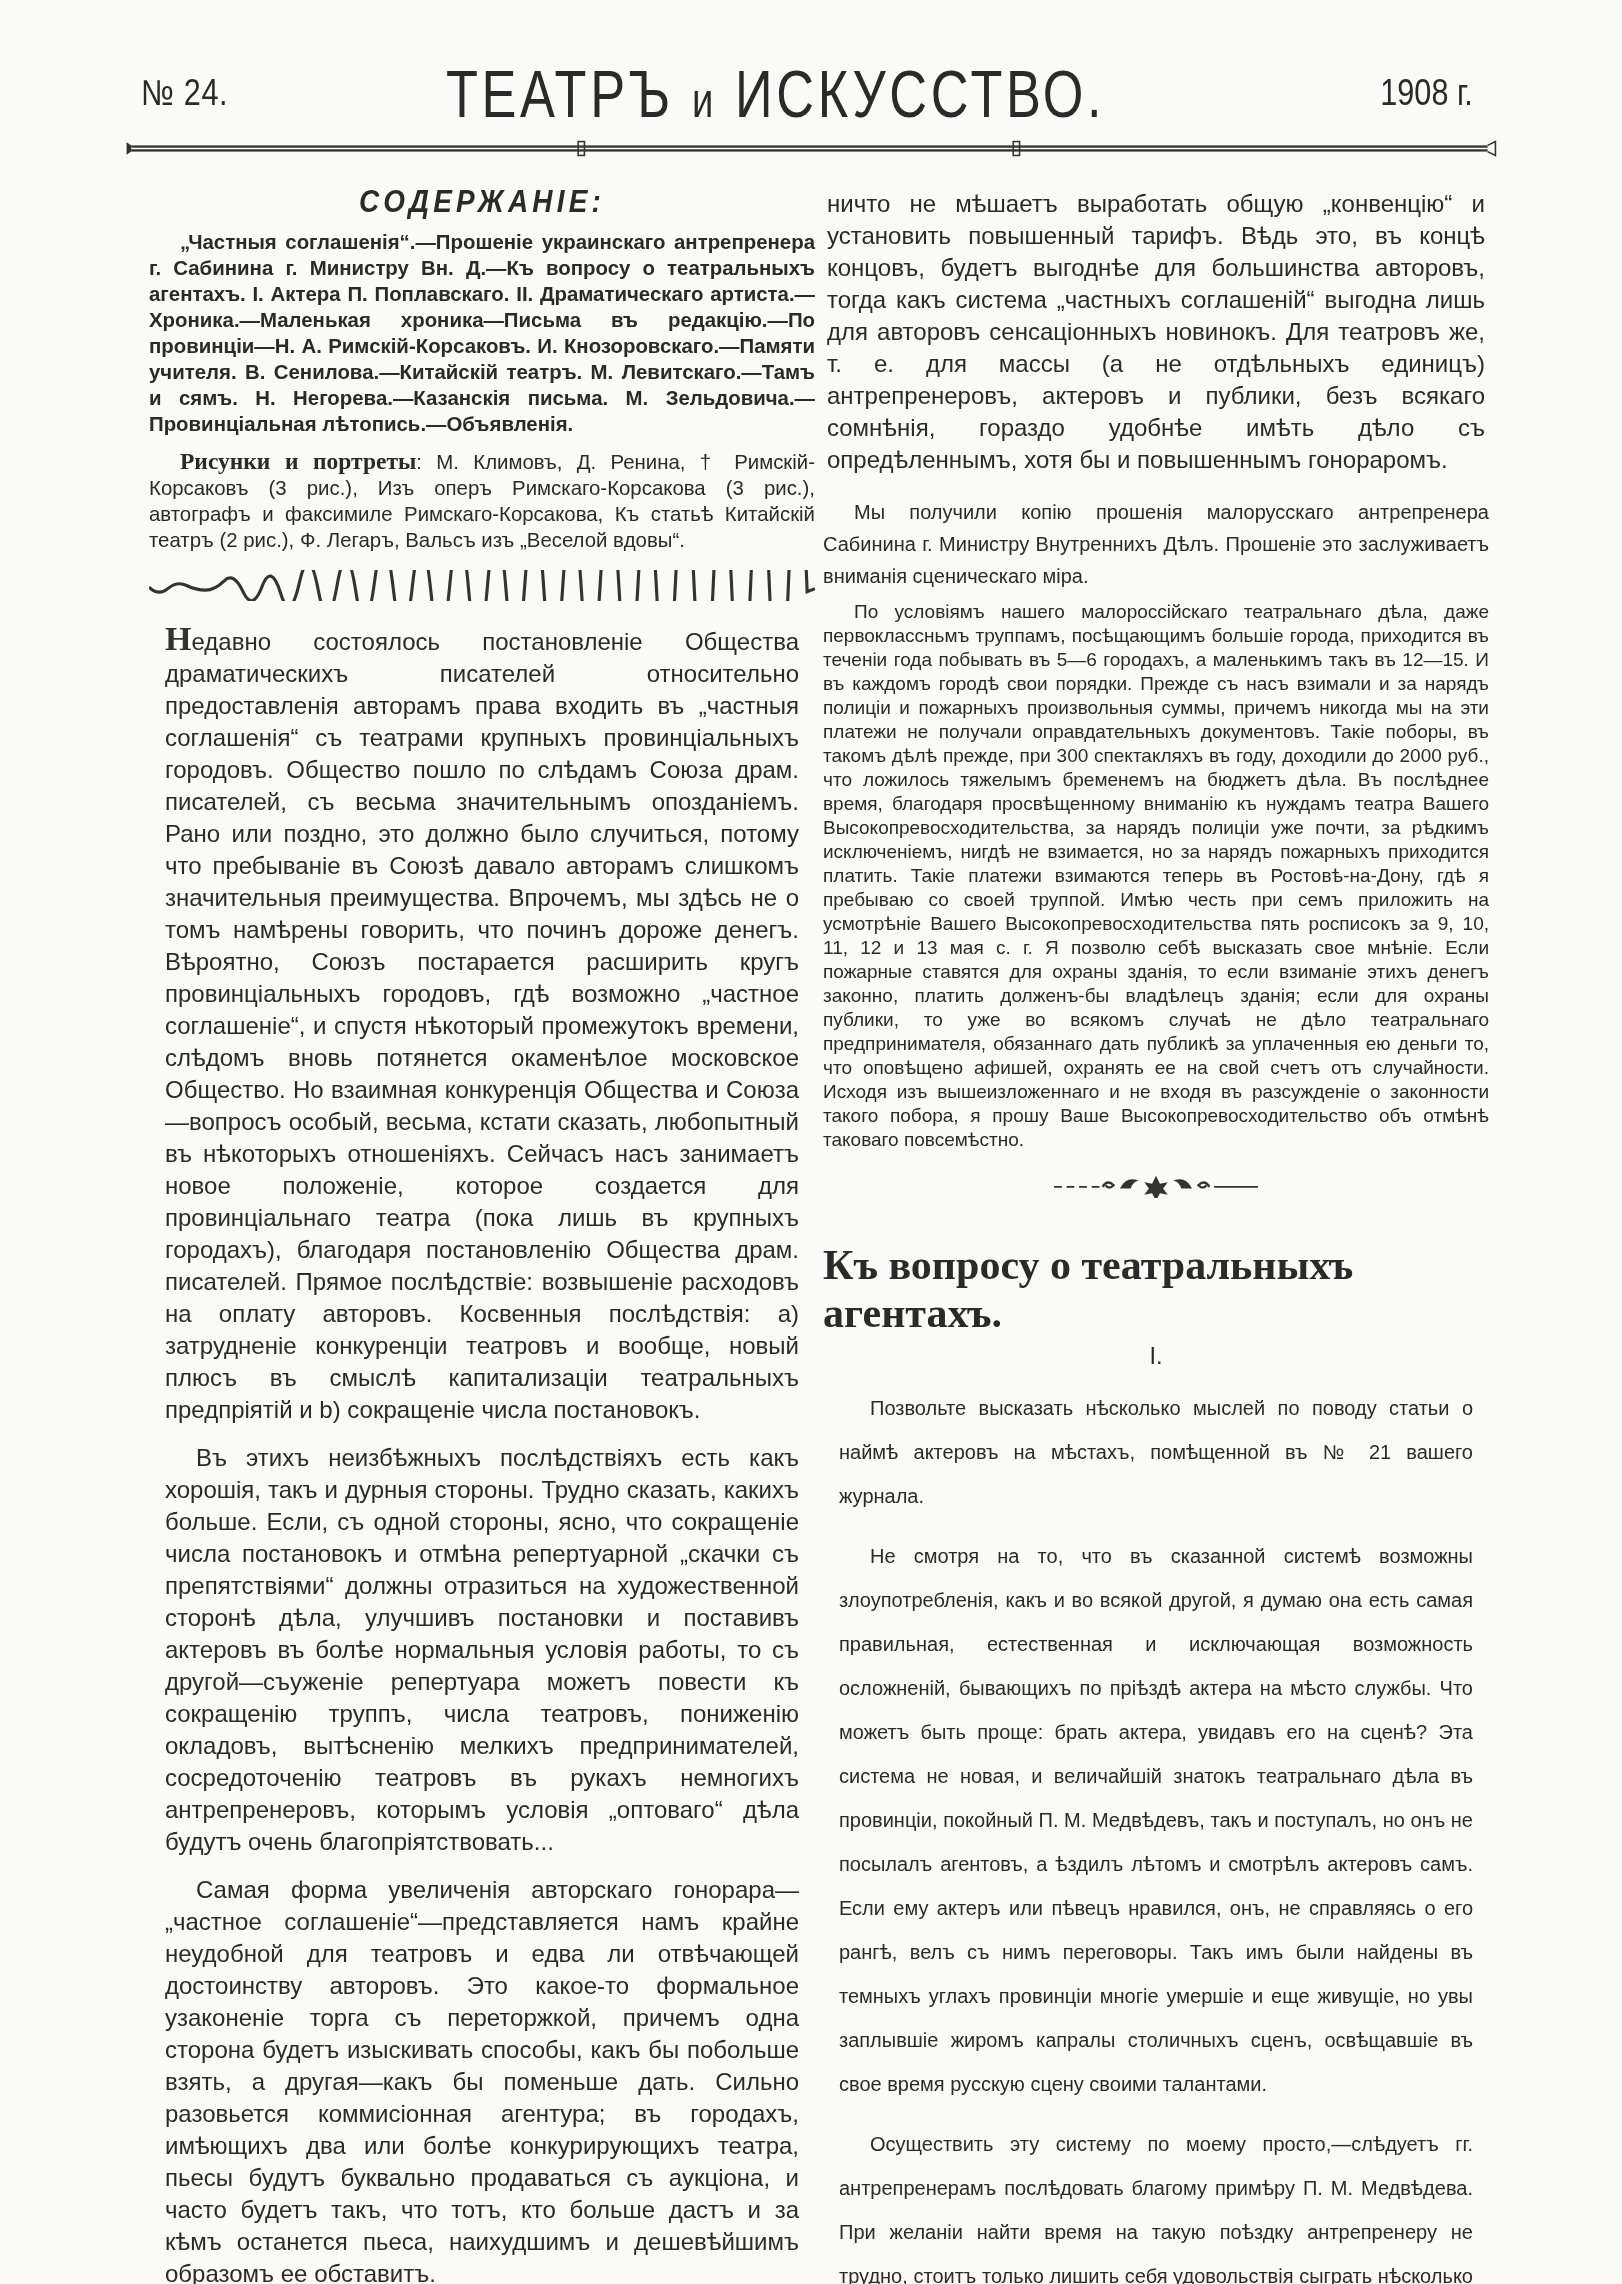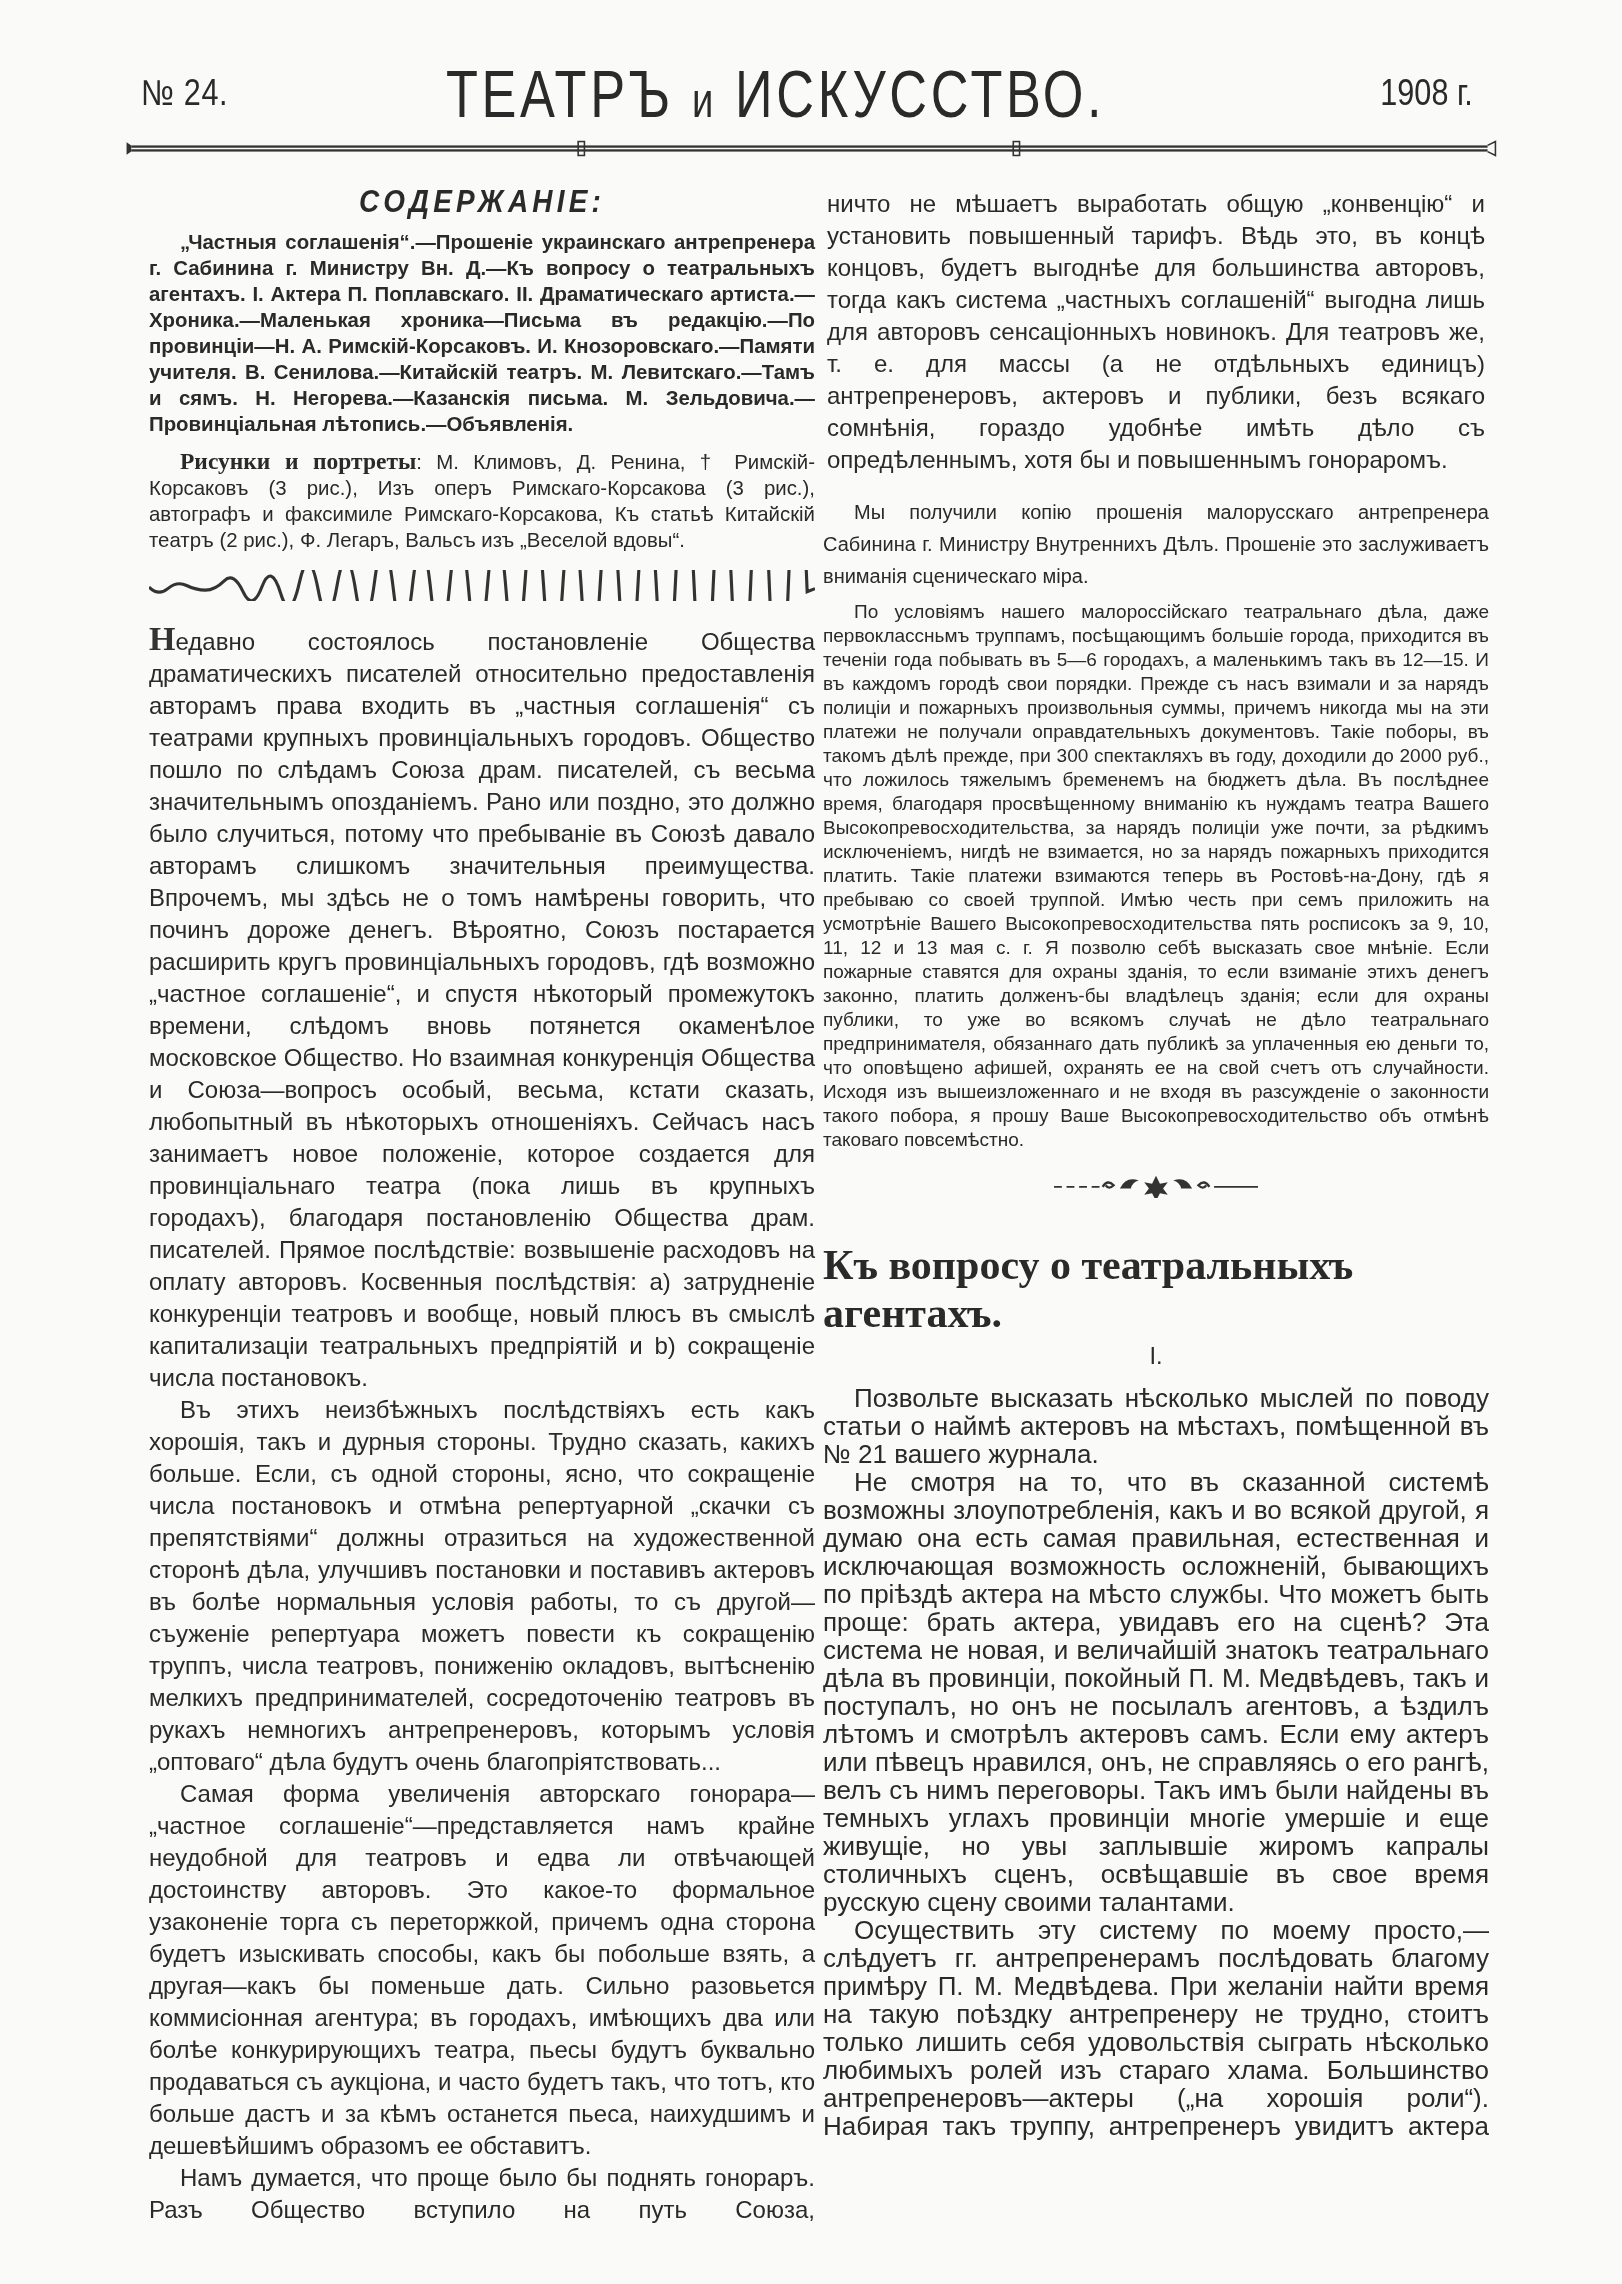--- a/index.html
+++ b/index.html
@@ -31,7 +31,7 @@
 
   .dateline { font-family: "Liberation Serif", serif; font-style: italic; font-size: 27px; text-align: right; margin: 0 23.5px 9.4px 0; }
 
-  .body-text { font-size: 24px; line-height: 32px; text-align: justify; margin: 0; }
+  .body-text { font-size: 24px; line-height: 32px; text-align: justify; margin: 16px; }
   .body-text.indent { text-indent: 31px; }
   .dropcap { font-family: "Liberation Serif", serif; font-weight: bold; font-size: 34px; color: #333; }
 

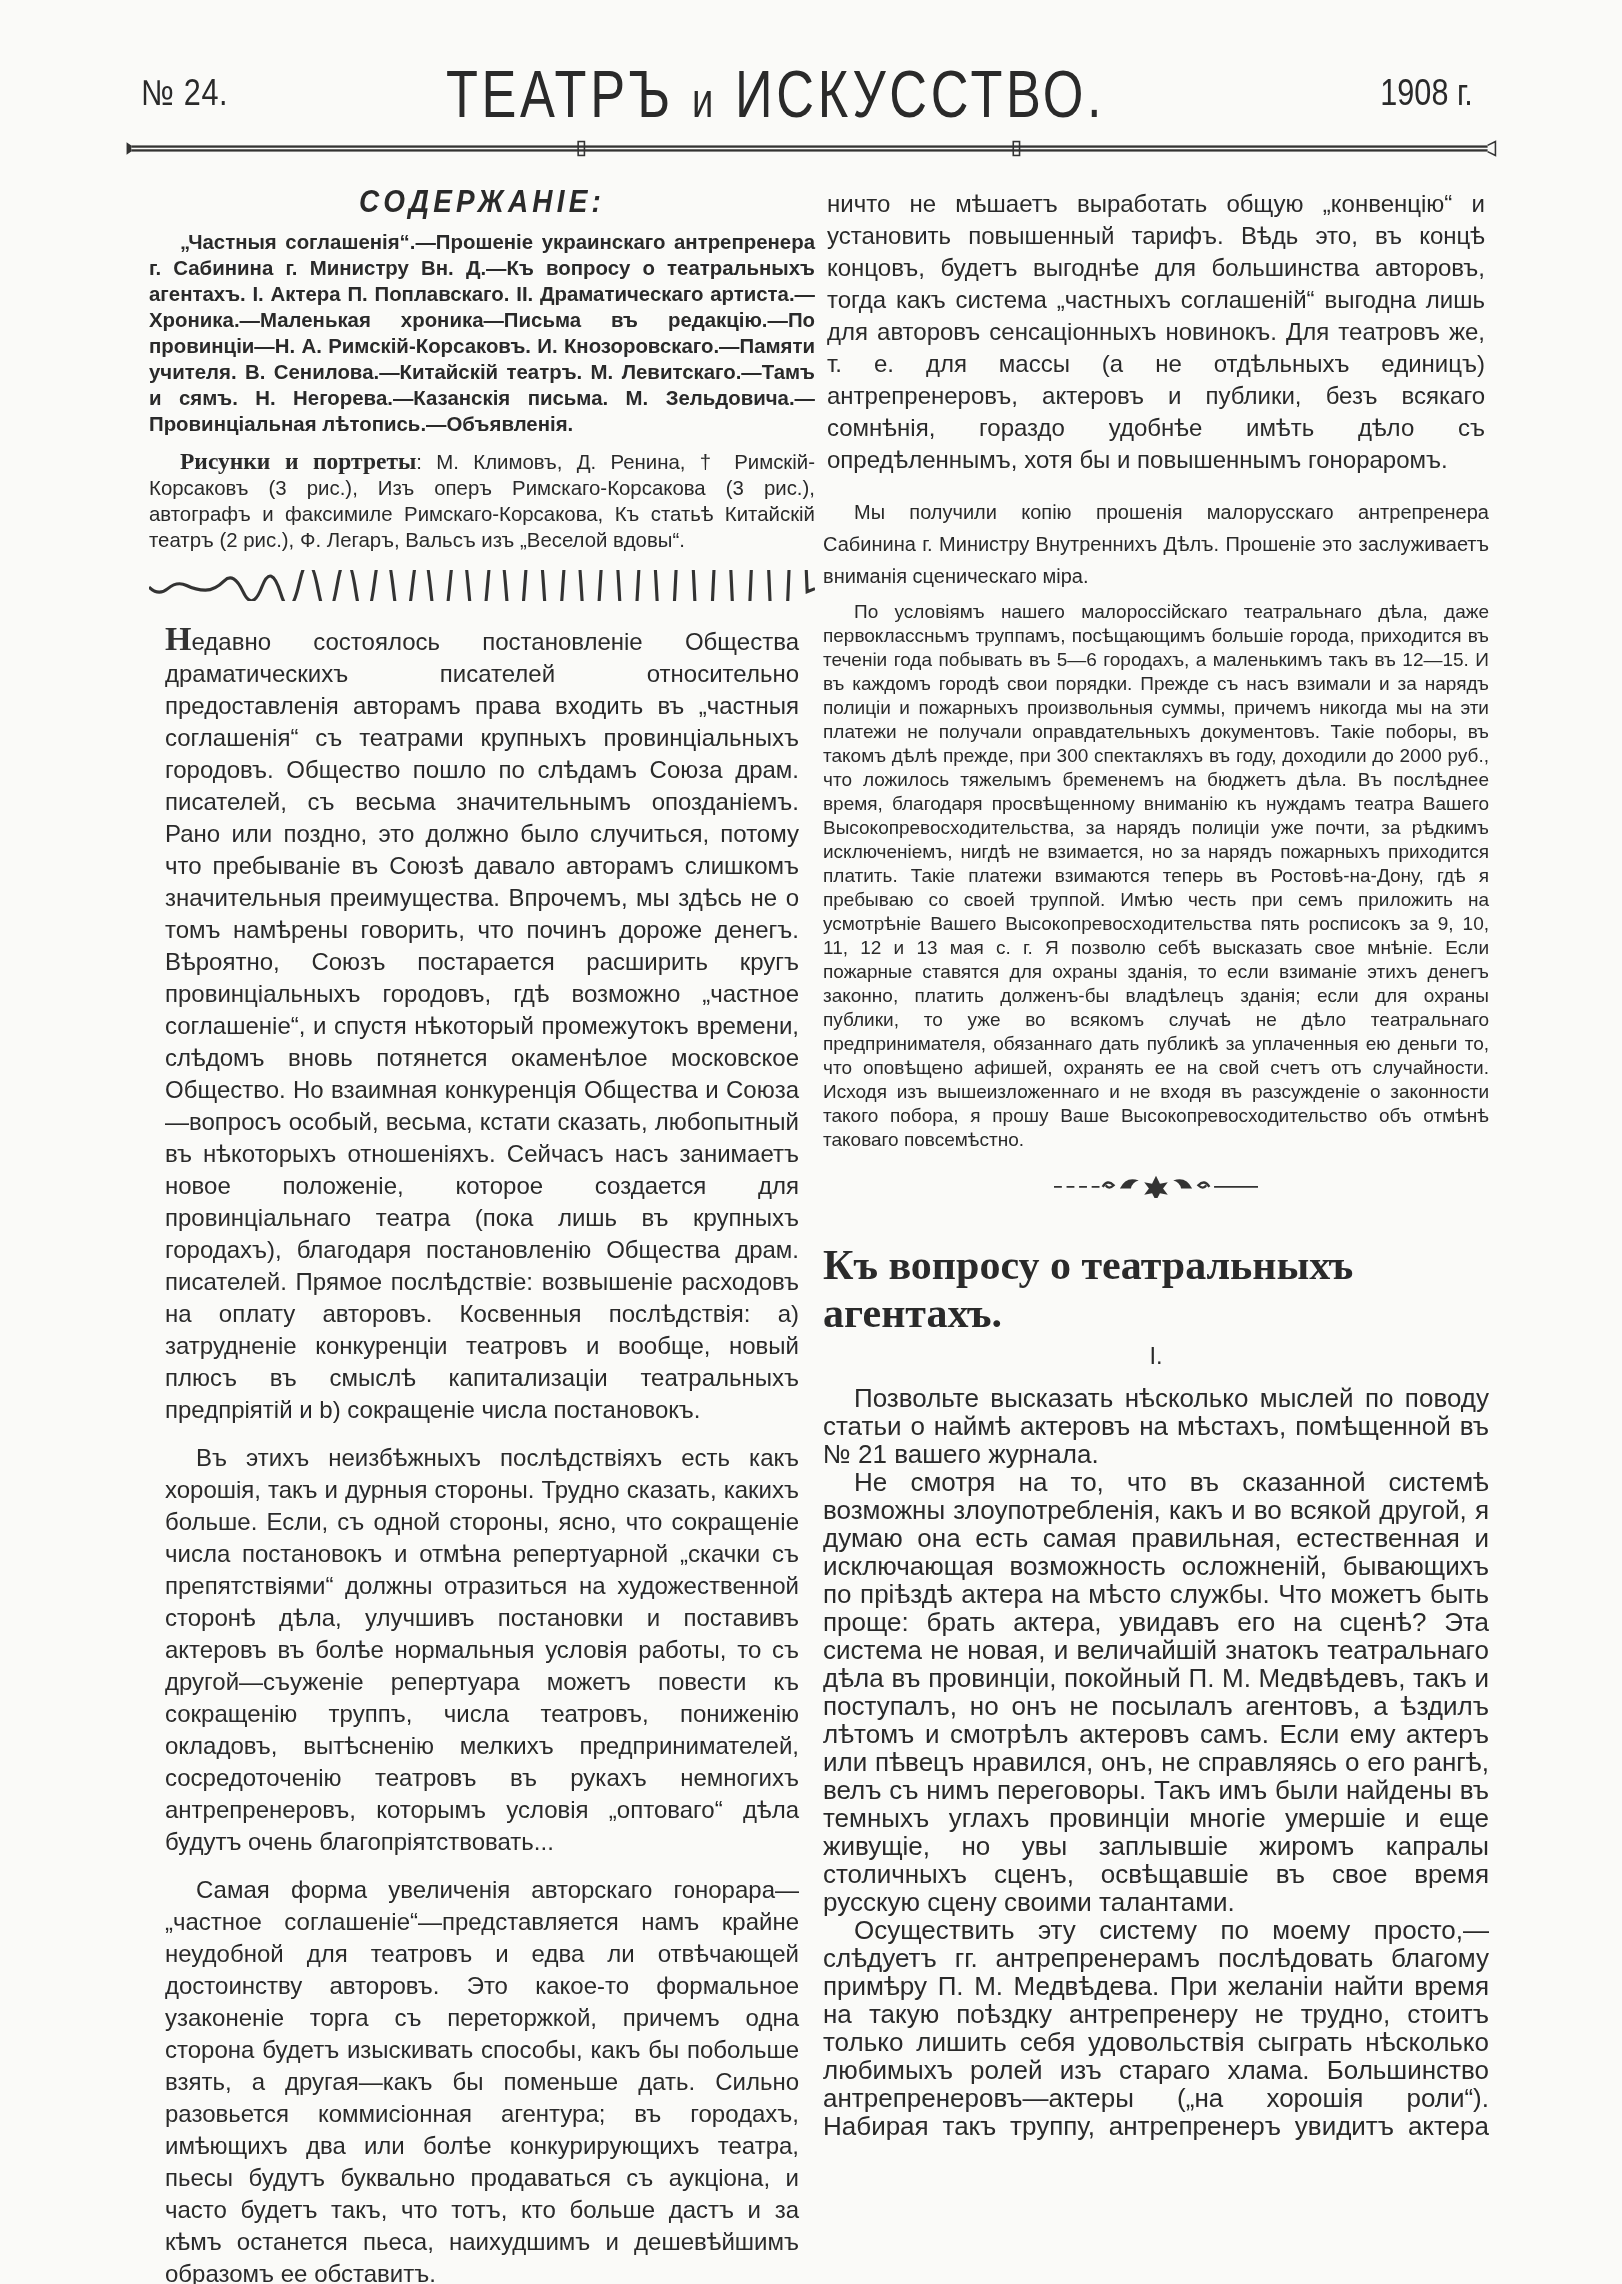--- a/index.html
+++ b/index.html
@@ -45,7 +45,7 @@
   .article-title { font-family: "Liberation Serif", serif; font-weight: bold; font-size: 42px; text-align: left; margin: 23.5px 0 6.3px 0; letter-spacing: 0px; }
   .article-part { text-align: center; font-size: 23.5px; margin: 0 0 14px 0; }
 
-  .para { font-size: 26px; line-height: 28px; text-align: justify; text-indent: 31px; margin: 0; }
+  .para { font-size: 20px; line-height: 44px; text-align: justify; text-indent: 31px; margin: 16px; }
 </style>
 </head>
 <body>

